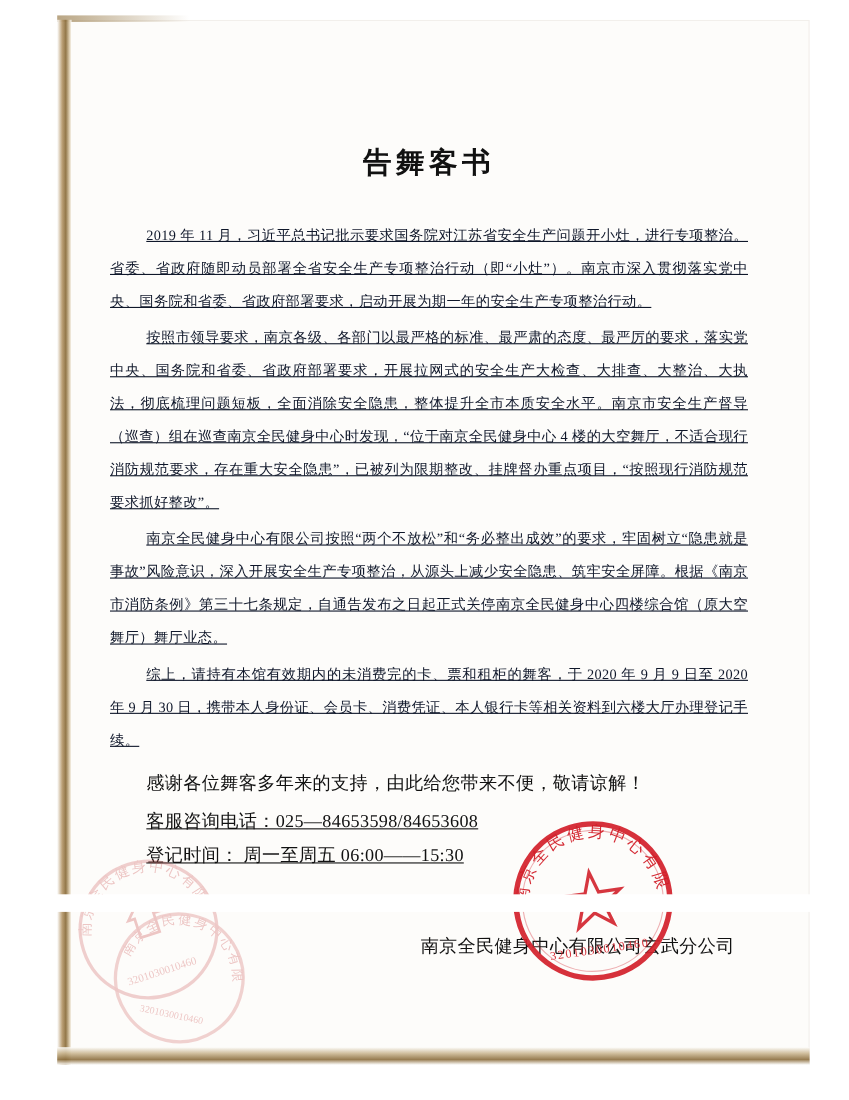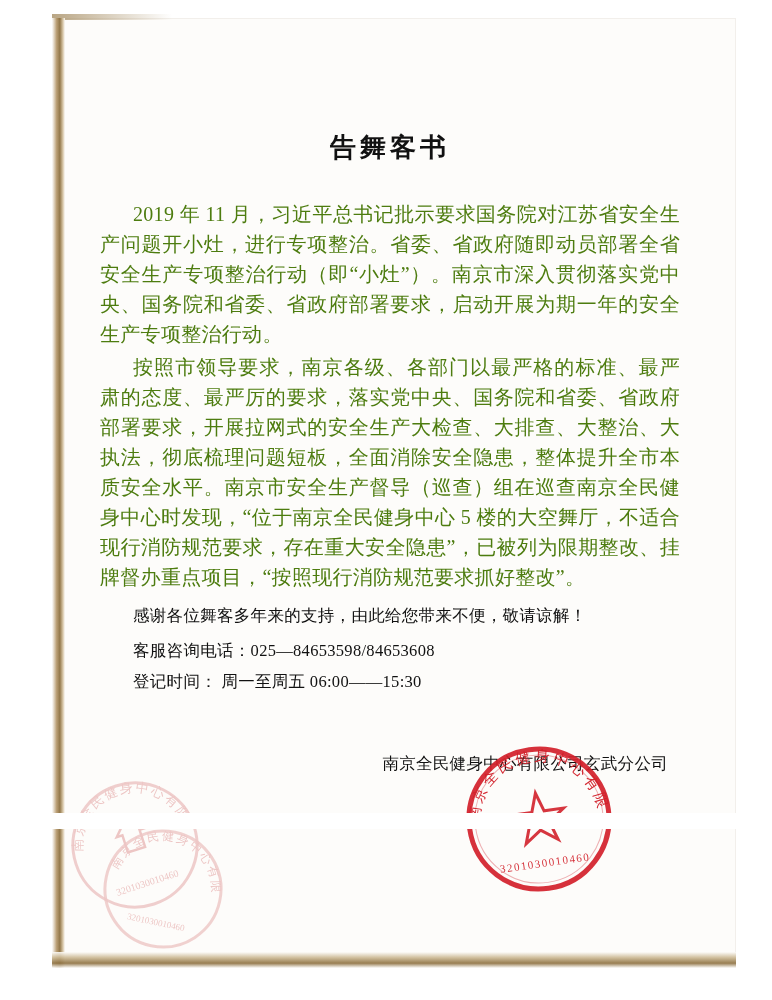--- a/index.html
+++ b/index.html
@@ -80,13 +80,14 @@
     letter-spacing: .4px;
   }
   p.para {
-    font-size: 20px;
+    font-size: 13px;
     line-height: 30px;
-    color: #4d7c0f;
+    color: #0f172a;
     margin: 0 0 3px 0;
     text-indent: 33px;
     text-align: justify;
     letter-spacing: .3px;
+    text-decoration: underline;
   }
   .contact-block {
     margin-top: 4px;

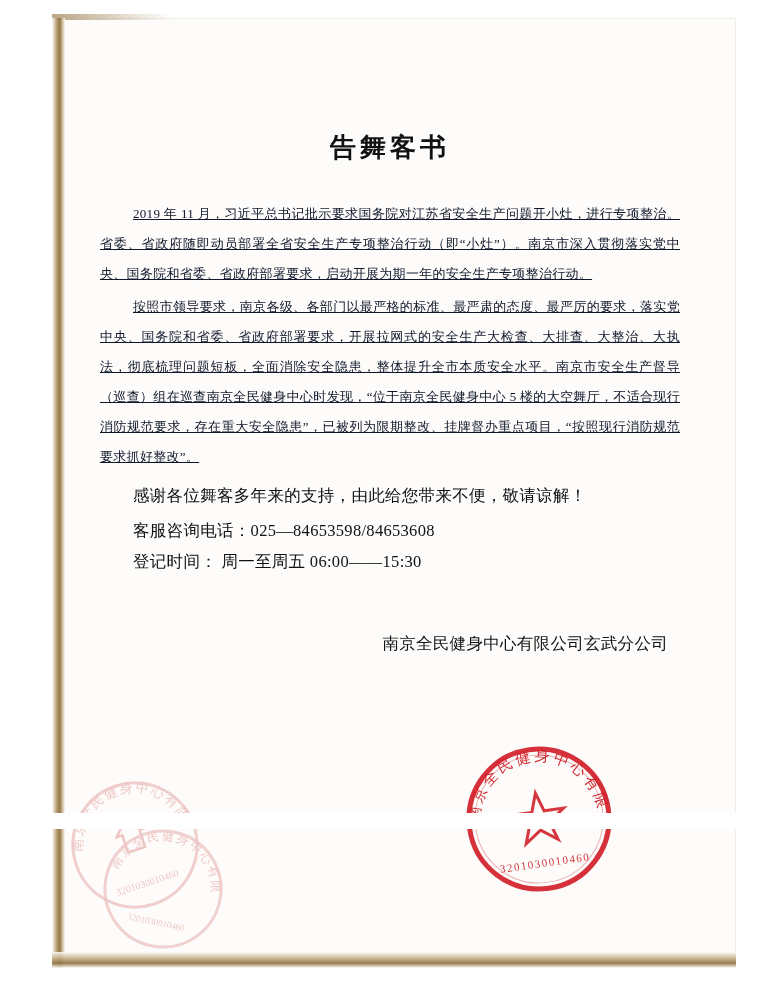--- a/index.html
+++ b/index.html
@@ -169,7 +169,7 @@
 
 
     <p class="para">2019 年 11 月，习近平总书记批示要求国务院对江苏省安全生产问题开小灶，进行专项整治。省委、省政府随即动员部署全省安全生产专项整治行动（即“小灶”）。南京市深入贯彻落实党中央、国务院和省委、省政府部署要求，启动开展为期一年的安全生产专项整治行动。</p>
-    <p class="para">按照市领导要求，南京各级、各部门以最严格的标准、最严肃的态度、最严厉的要求，落实党中央、国务院和省委、省政府部署要求，开展拉网式的安全生产大检查、大排查、大整治、大执法，彻底梳理问题短板，全面消除安全隐患，整体提升全市本质安全水平。南京市安全生产督导（巡查）组在巡查南京全民健身中心时发现，“位于南京全民健身中心 5 楼的大空舞厅，不适合现行消防规范要求，存在重大安全隐患”，已被列为限期整改、挂牌督办重点项目，“按照现行消防规范要求抓好整改”。</p>
+    <p class="para">按照市领导要求，南京各级、各部门以最严格的标准、最严肃的态度、最严厉的要求，落实党中央、国务院和省委、省政府部署要求，开展拉网式的安全生产大检查、大排查、大整治、大执法，彻底梳理问题短板，全面消除安全隐患，整体提升全市本质安全水平。南京市安全生产督导（巡查）组在巡查南京全民健身中心时发现，“位于南京全民健身中心 4 楼的大空舞厅，不适合现行消防规范要求，存在重大安全隐患”，已被列为限期整改、挂牌督办重点项目，“按照现行消防规范要求抓好整改”。</p>
 
     <div class="thanks">感谢各位舞客多年来的支持，由此给您带来不便，敬请谅解！</div>
 

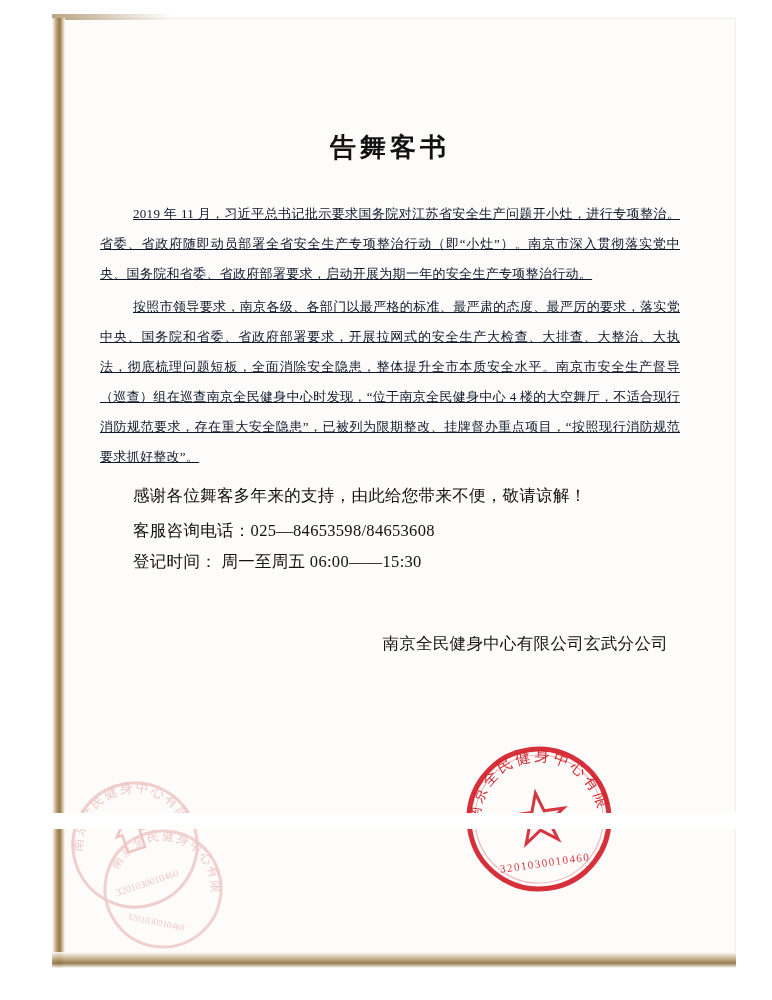--- a/index.html
+++ b/index.html
@@ -170,6 +170,7 @@
 
     <p class="para">2019 年 11 月，习近平总书记批示要求国务院对江苏省安全生产问题开小灶，进行专项整治。省委、省政府随即动员部署全省安全生产专项整治行动（即“小灶”）。南京市深入贯彻落实党中央、国务院和省委、省政府部署要求，启动开展为期一年的安全生产专项整治行动。</p>
     <p class="para">按照市领导要求，南京各级、各部门以最严格的标准、最严肃的态度、最严厉的要求，落实党中央、国务院和省委、省政府部署要求，开展拉网式的安全生产大检查、大排查、大整治、大执法，彻底梳理问题短板，全面消除安全隐患，整体提升全市本质安全水平。南京市安全生产督导（巡查）组在巡查南京全民健身中心时发现，“位于南京全民健身中心 4 楼的大空舞厅，不适合现行消防规范要求，存在重大安全隐患”，已被列为限期整改、挂牌督办重点项目，“按照现行消防规范要求抓好整改”。</p>
+    <p class="para">南京全民健身中心有限公司按照“两个不放松”和“务必整出成效”的要求，牢固树立“隐患就是事故”风险意识，深入开展安全生产专项整治，从源头上减少安全隐患、筑牢安全屏障。根据《南京市消防条例》第三十七条规定，自通告发布之日起正式关停南京全民健身中心四楼综合馆（原大空舞厅）舞厅业态。</p>
 
     <div class="thanks">感谢各位舞客多年来的支持，由此给您带来不便，敬请谅解！</div>
 

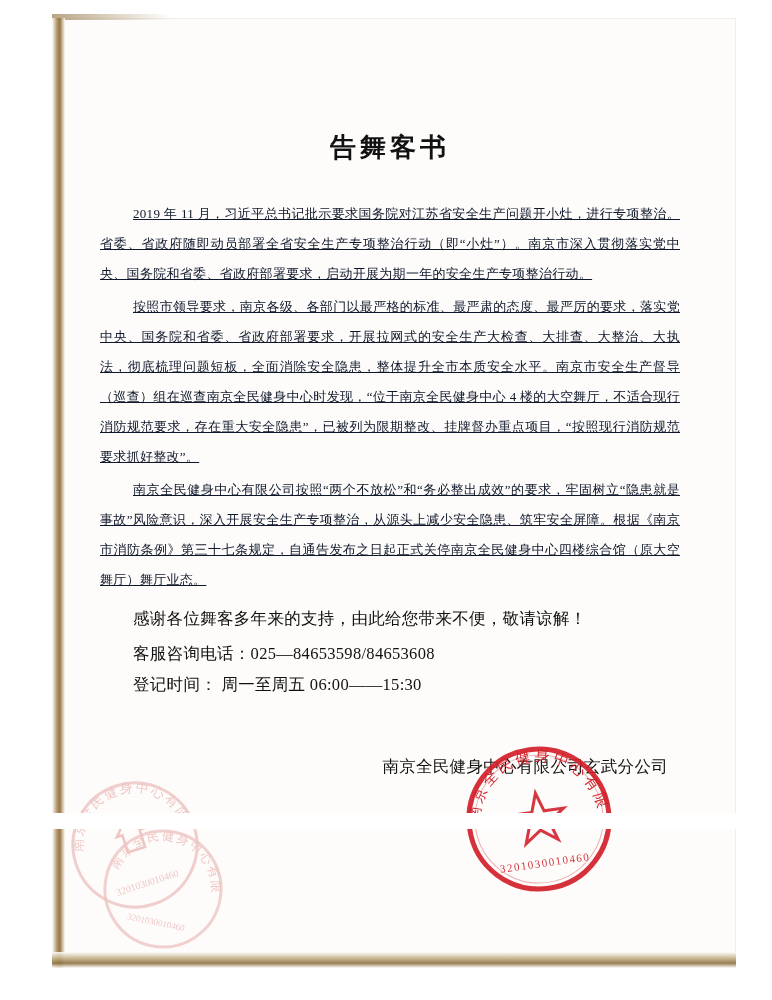--- a/index.html
+++ b/index.html
@@ -171,6 +171,7 @@
     <p class="para">2019 年 11 月，习近平总书记批示要求国务院对江苏省安全生产问题开小灶，进行专项整治。省委、省政府随即动员部署全省安全生产专项整治行动（即“小灶”）。南京市深入贯彻落实党中央、国务院和省委、省政府部署要求，启动开展为期一年的安全生产专项整治行动。</p>
     <p class="para">按照市领导要求，南京各级、各部门以最严格的标准、最严肃的态度、最严厉的要求，落实党中央、国务院和省委、省政府部署要求，开展拉网式的安全生产大检查、大排查、大整治、大执法，彻底梳理问题短板，全面消除安全隐患，整体提升全市本质安全水平。南京市安全生产督导（巡查）组在巡查南京全民健身中心时发现，“位于南京全民健身中心 4 楼的大空舞厅，不适合现行消防规范要求，存在重大安全隐患”，已被列为限期整改、挂牌督办重点项目，“按照现行消防规范要求抓好整改”。</p>
     <p class="para">南京全民健身中心有限公司按照“两个不放松”和“务必整出成效”的要求，牢固树立“隐患就是事故”风险意识，深入开展安全生产专项整治，从源头上减少安全隐患、筑牢安全屏障。根据《南京市消防条例》第三十七条规定，自通告发布之日起正式关停南京全民健身中心四楼综合馆（原大空舞厅）舞厅业态。</p>
+    <p class="para">综上，请持有本馆有效期内的未消费完的卡、票和租柜的舞客，于 2020 年 9 月 9 日至 2020 年 9 月 30 日，携带本人身份证、会员卡、消费凭证、本人银行卡等相关资料到六楼大厅办理登记手续。</p>
 
     <div class="thanks">感谢各位舞客多年来的支持，由此给您带来不便，敬请谅解！</div>
 

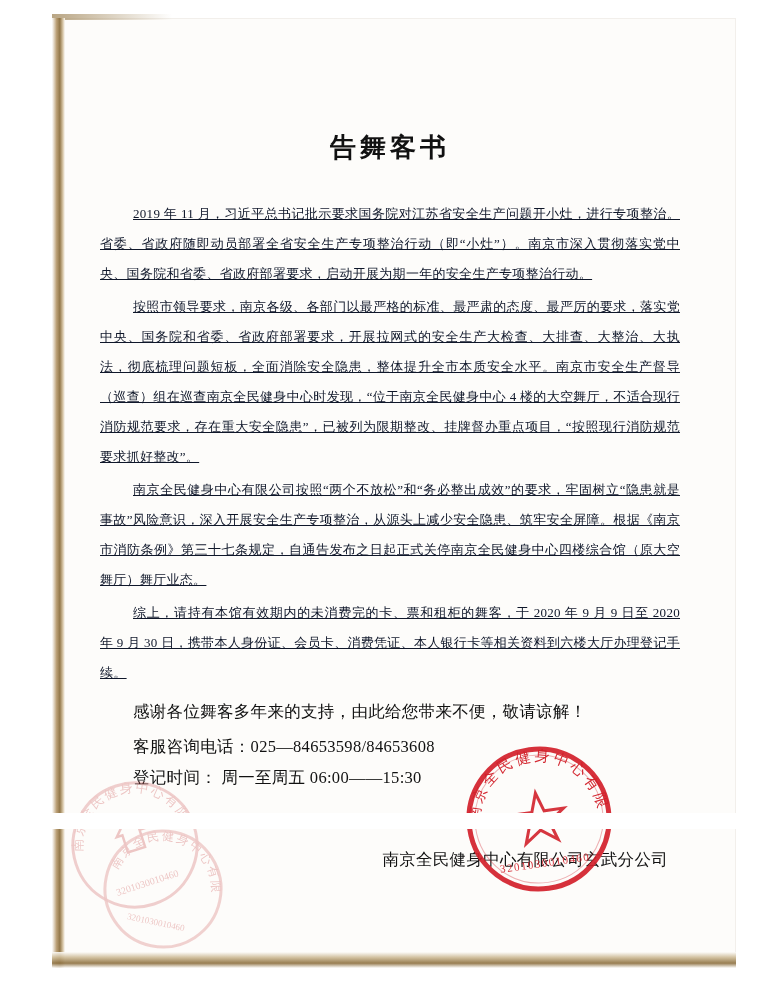--- a/index.html
+++ b/index.html
@@ -98,6 +98,7 @@
     color: #111;
     text-indent: 33px;
     letter-spacing: .3px;
+    text-decoration: underline;
   }
   .thanks {
     font-size: 16.5px;

